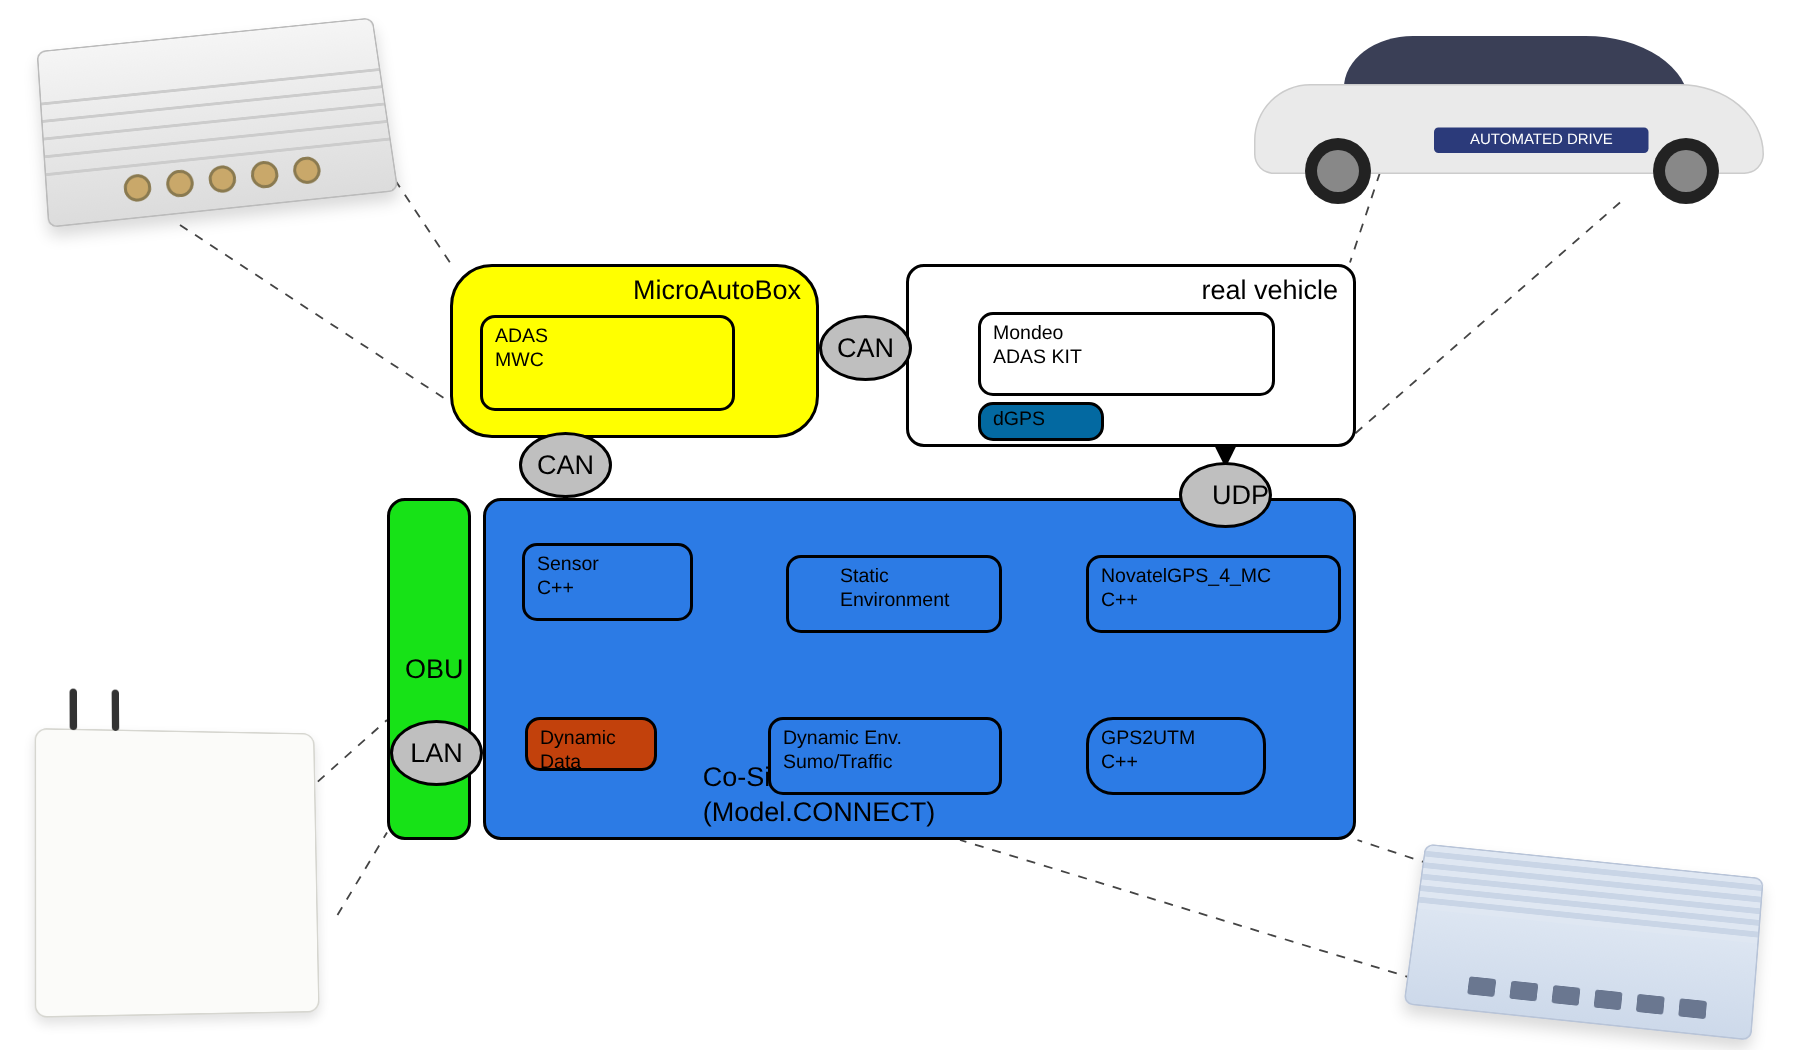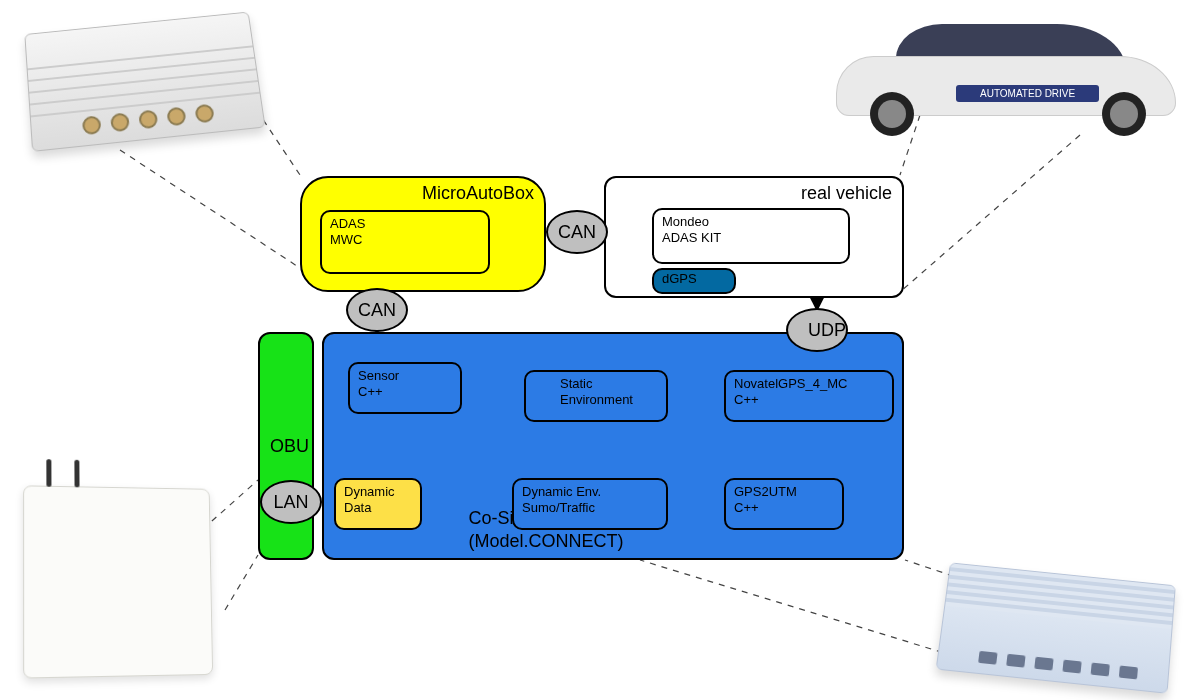--- a/index.html
+++ b/index.html
@@ -242,7 +242,7 @@
       <div>C++</div>
     </div>
 
-    <div class="box small" style="left:10px; top:144px; width:88px; height:52px; background:#fde047;">
+    <div class="box small" style="left:26px; top:144px; width:88px; height:36px; background:#c2410c;">
       <div>Dynamic</div>
       <div>Data</div>
     </div>

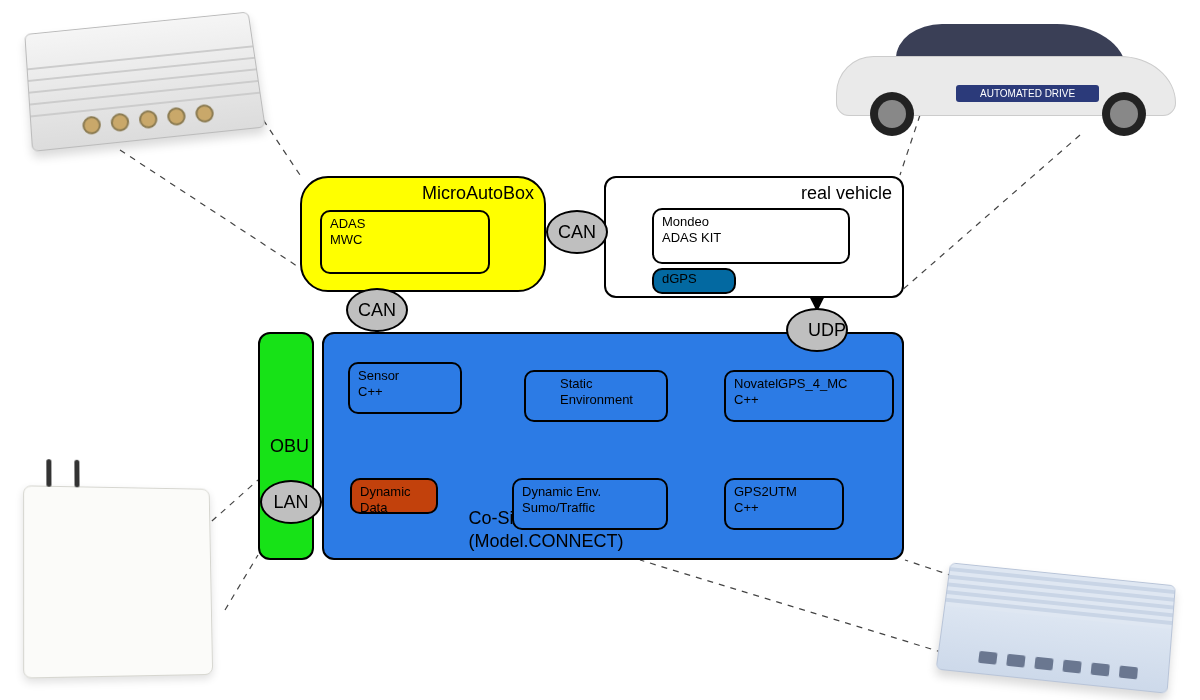--- a/index.html
+++ b/index.html
@@ -252,7 +252,7 @@
       <div>Sumo/Traffic</div>
     </div>
 
-    <div class="box small" style="left:400px; top:144px; width:120px; height:52px; background:#2c7be5;">
+    <div class="box small" style="left:400px; top:144px; width:120px; height:52px; background:#2c7be5;border-radius:18px;">
       <div>GPS2UTM</div>
       <div>C++</div>
     </div>

